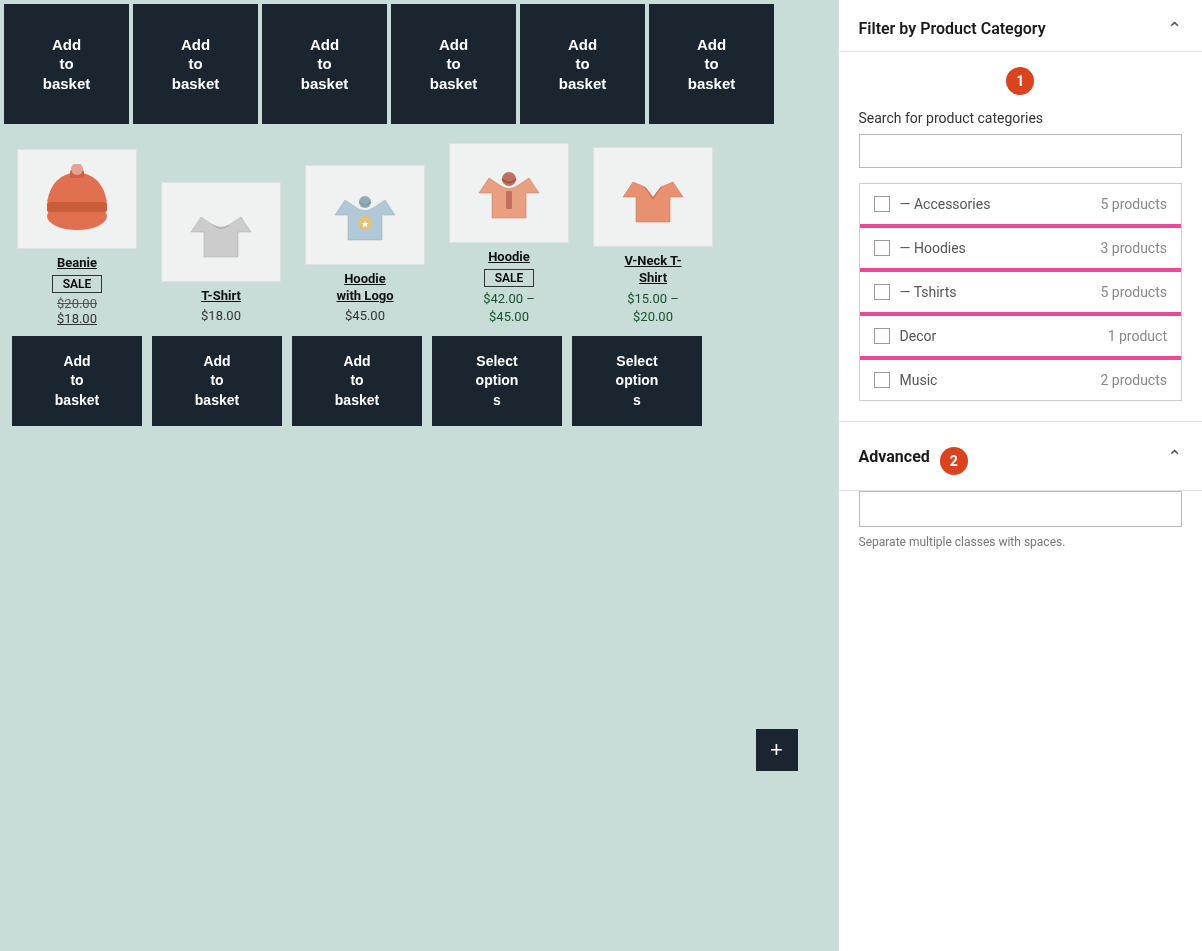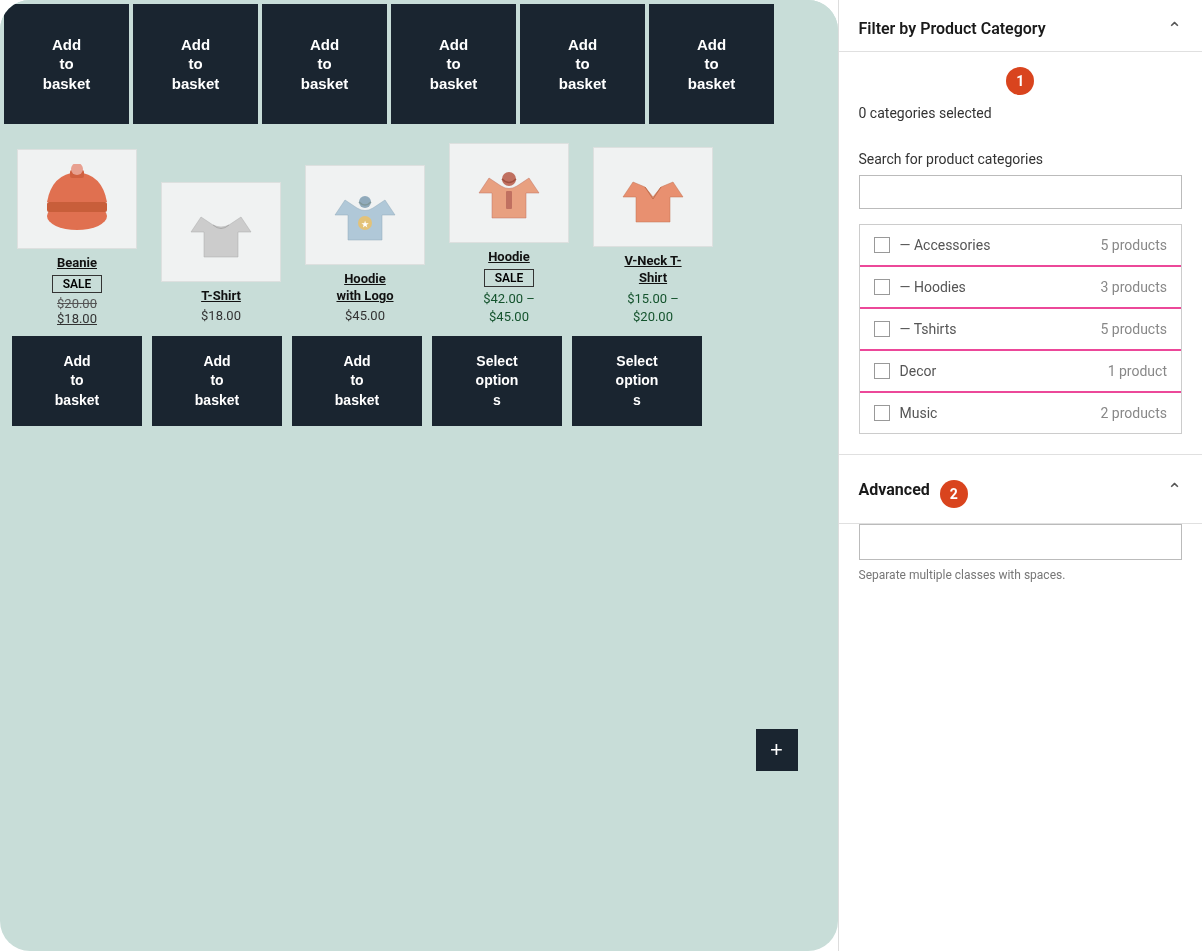--- a/index.html
+++ b/index.html
@@ -18,7 +18,6 @@
       padding: 0;
       position: relative;
       overflow: hidden;
-      border-radius: 30px;
     }
 
     .add-basket-btn {

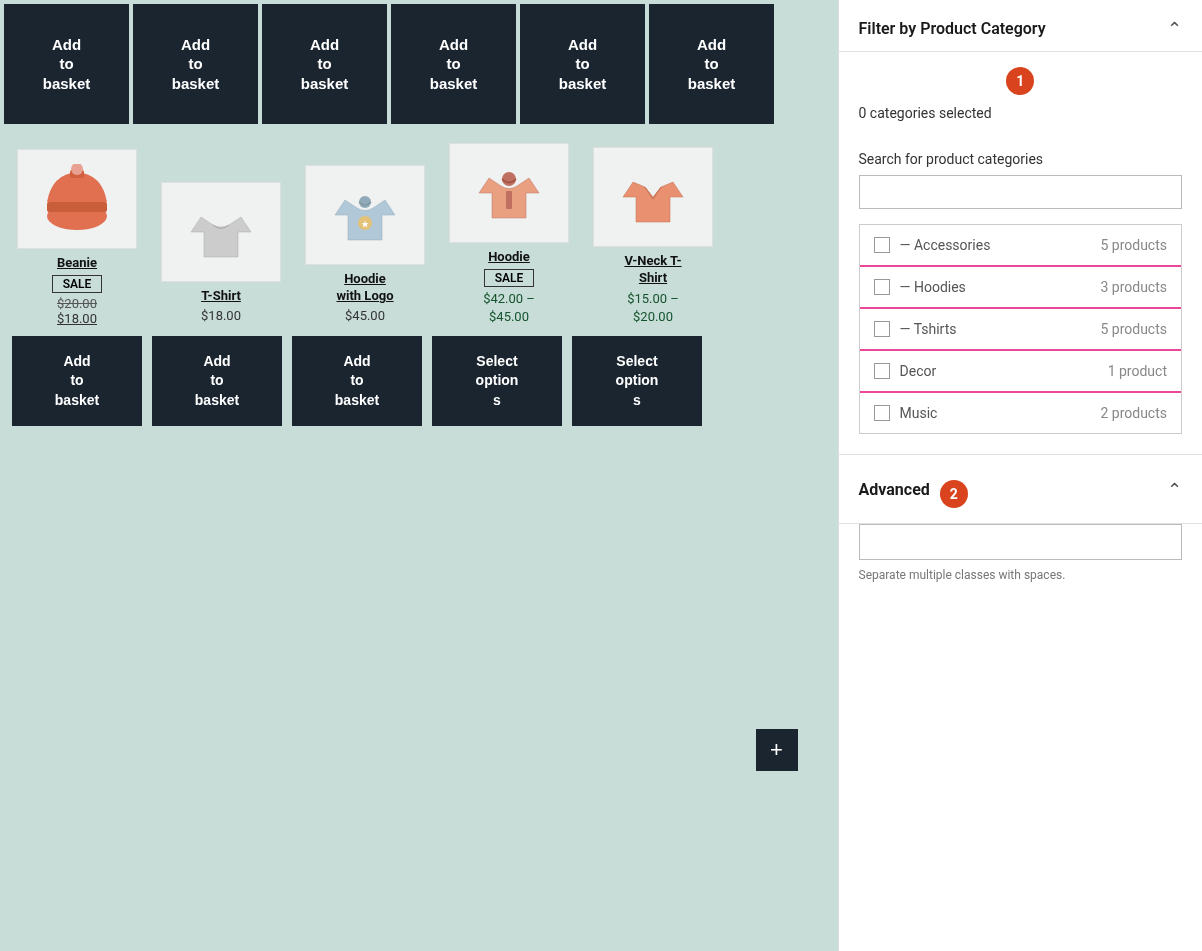--- a/index.html
+++ b/index.html
@@ -459,7 +459,6 @@
     <div class="badge-number">1</div>
   </div>
 
-  <div class="categories-selected">0 categories selected</div>
 
   <div class="search-label">Search for product categories</div>
 

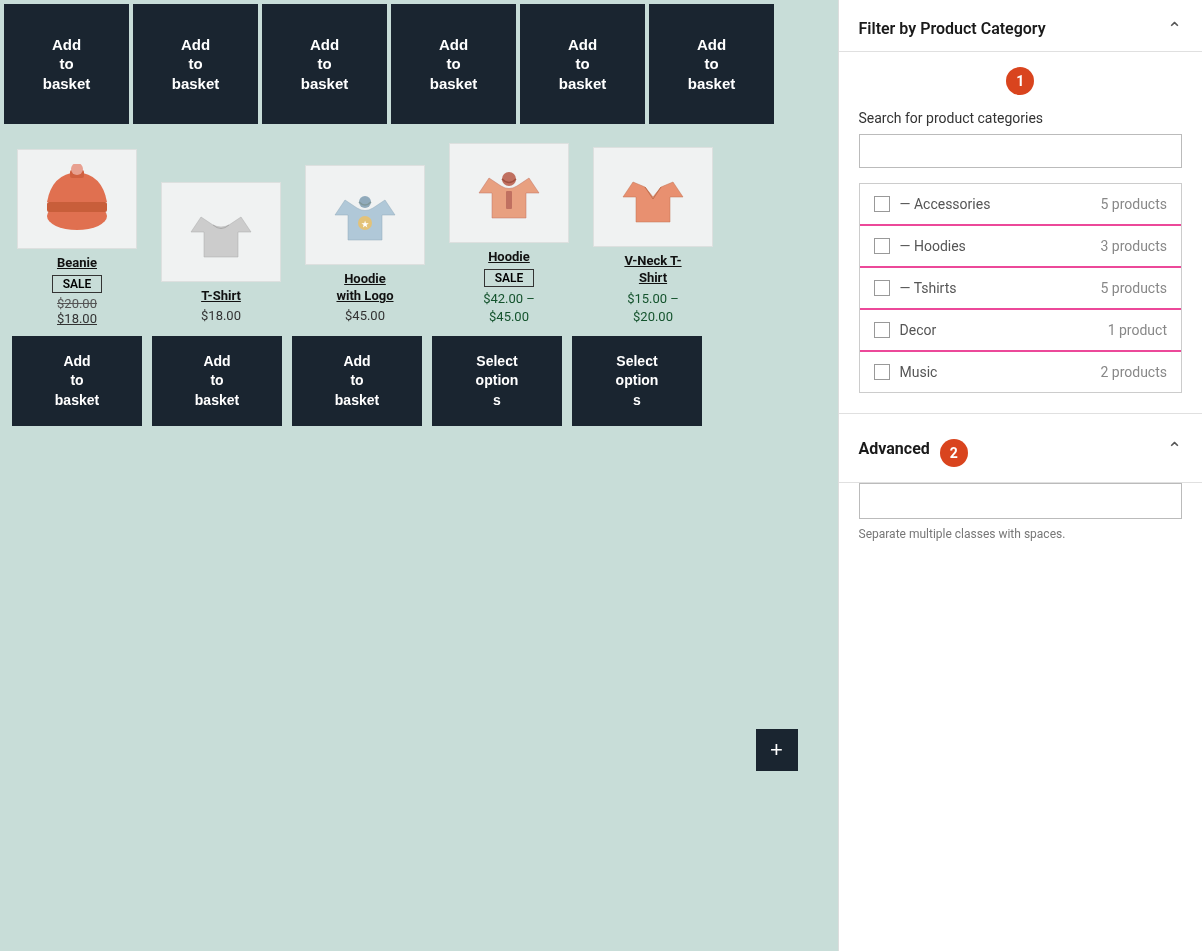--- a/index.html
+++ b/index.html
@@ -133,7 +133,7 @@
       display: flex;
       align-items: center;
       padding: 12px 14px;
-      border-bottom: 2px solid #ec4899;
+      border-bottom: 4px solid #ec4899;
       gap: 10px;
     }
 

